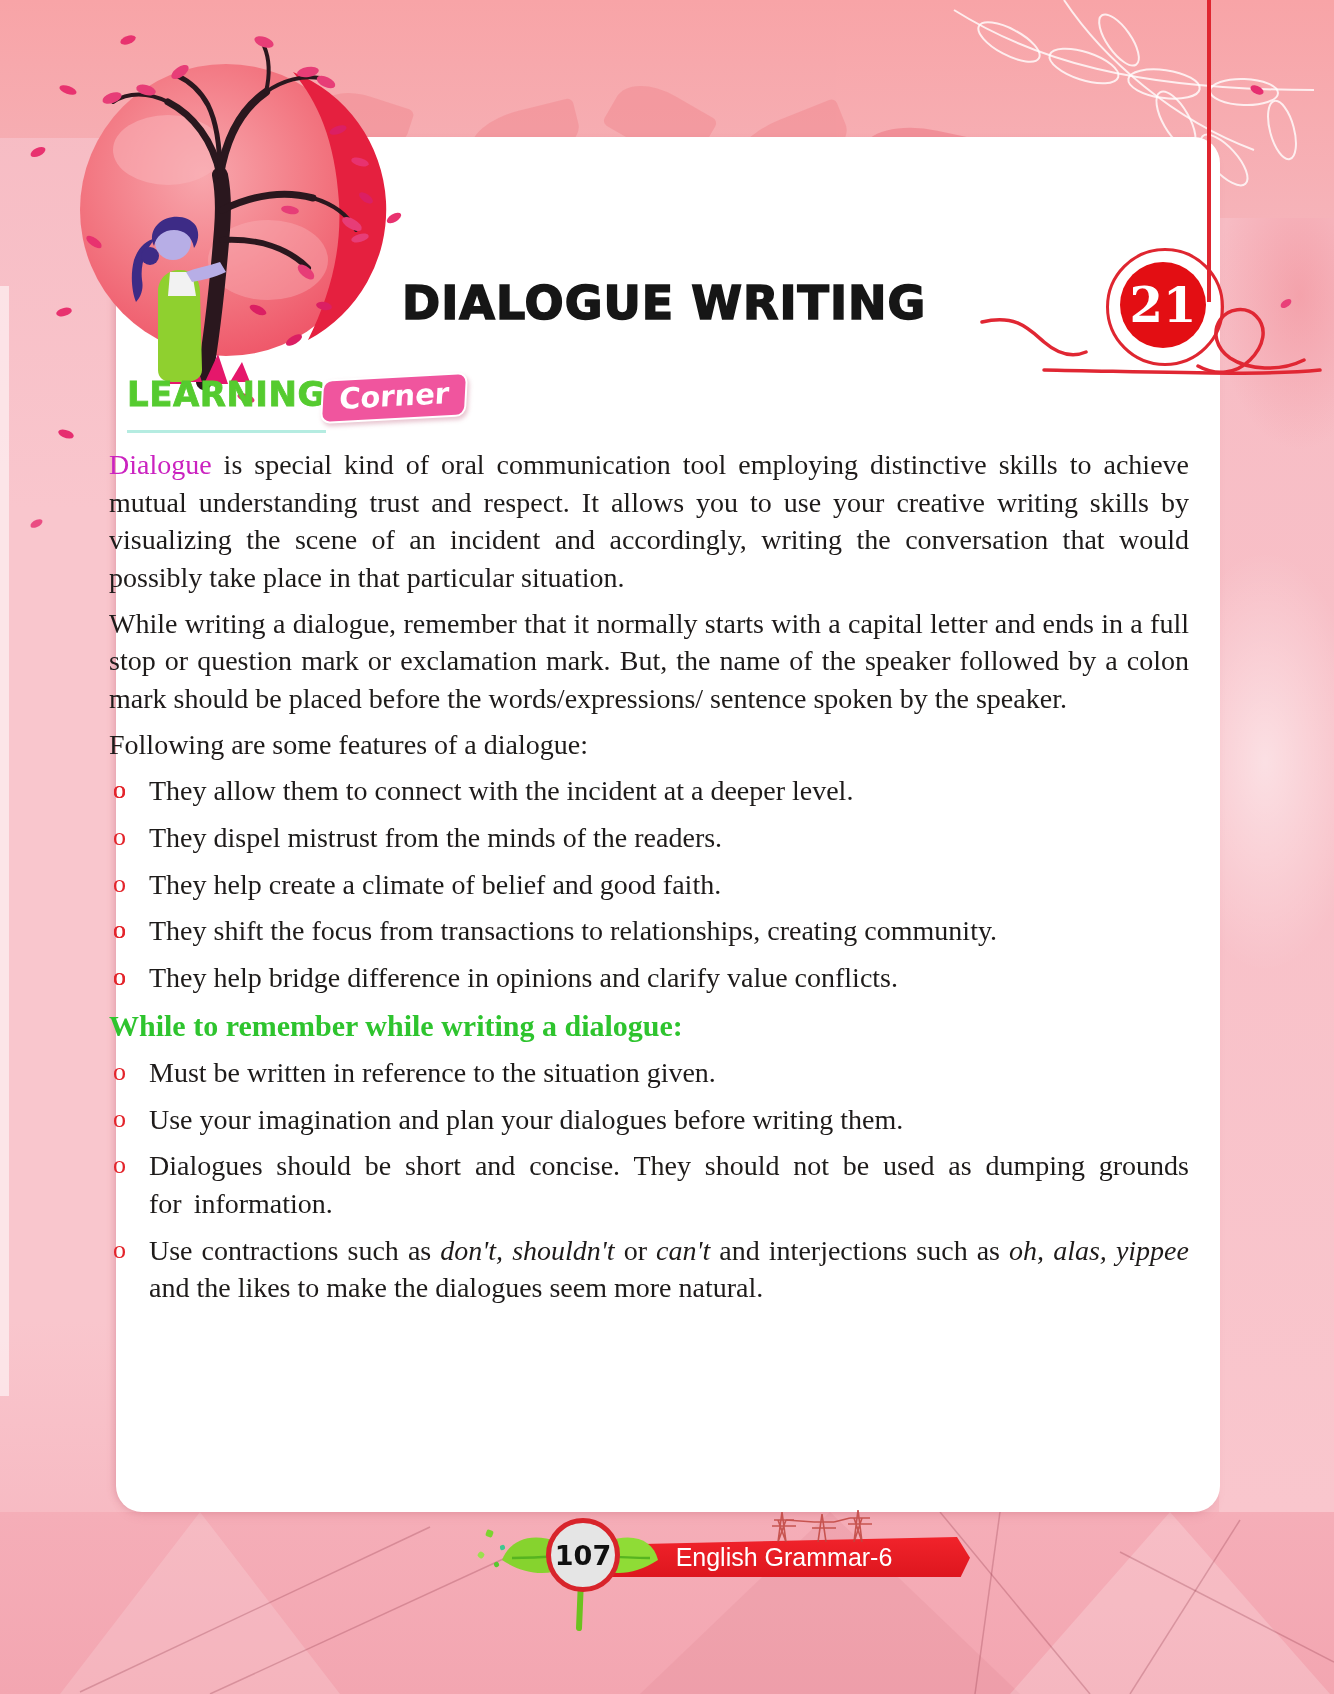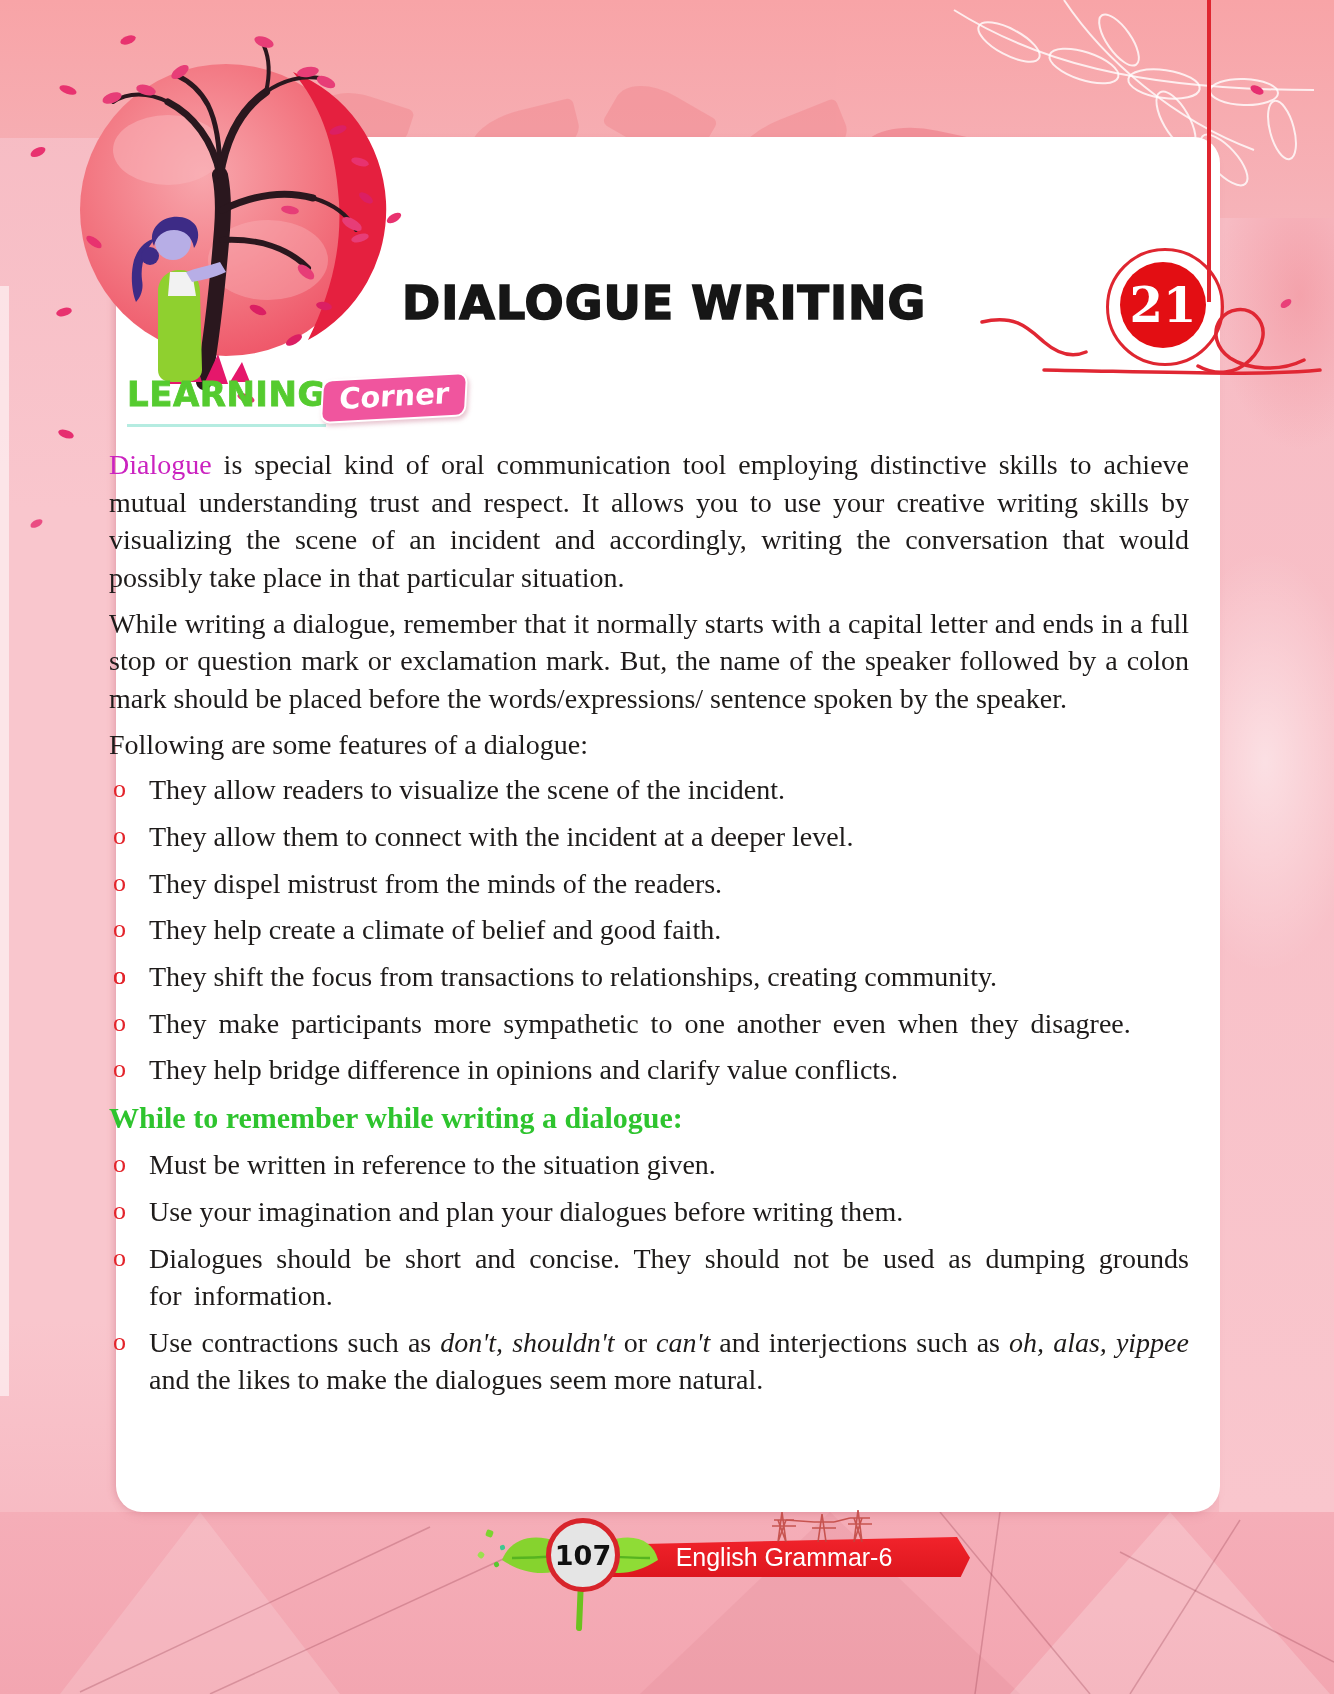--- a/index.html
+++ b/index.html
@@ -41,7 +41,7 @@
   .learning-corner{position:absolute;left:127px;top:374px;z-index:4;white-space:nowrap;}
   .lc-learning{font-family:"DejaVu Sans","Liberation Sans",sans-serif;font-weight:900;font-size:34px;
     color:#55cb2f;-webkit-text-stroke:.8px #55cb2f;letter-spacing:.5px;
-    border-bottom:3px solid rgba(120,220,200,.55);padding-bottom:10px;}
+    border-bottom:3px solid rgba(120,220,200,.55);padding-bottom:16px;}
   .lc-corner{display:inline-block;margin-left:-5px;background:#f0559e;color:#fff;
     font-family:"DejaVu Sans","Liberation Sans",sans-serif;font-weight:900;font-size:29px;
     padding:1px 16px 5px;border-radius:10px;border:2px solid #ffffff;

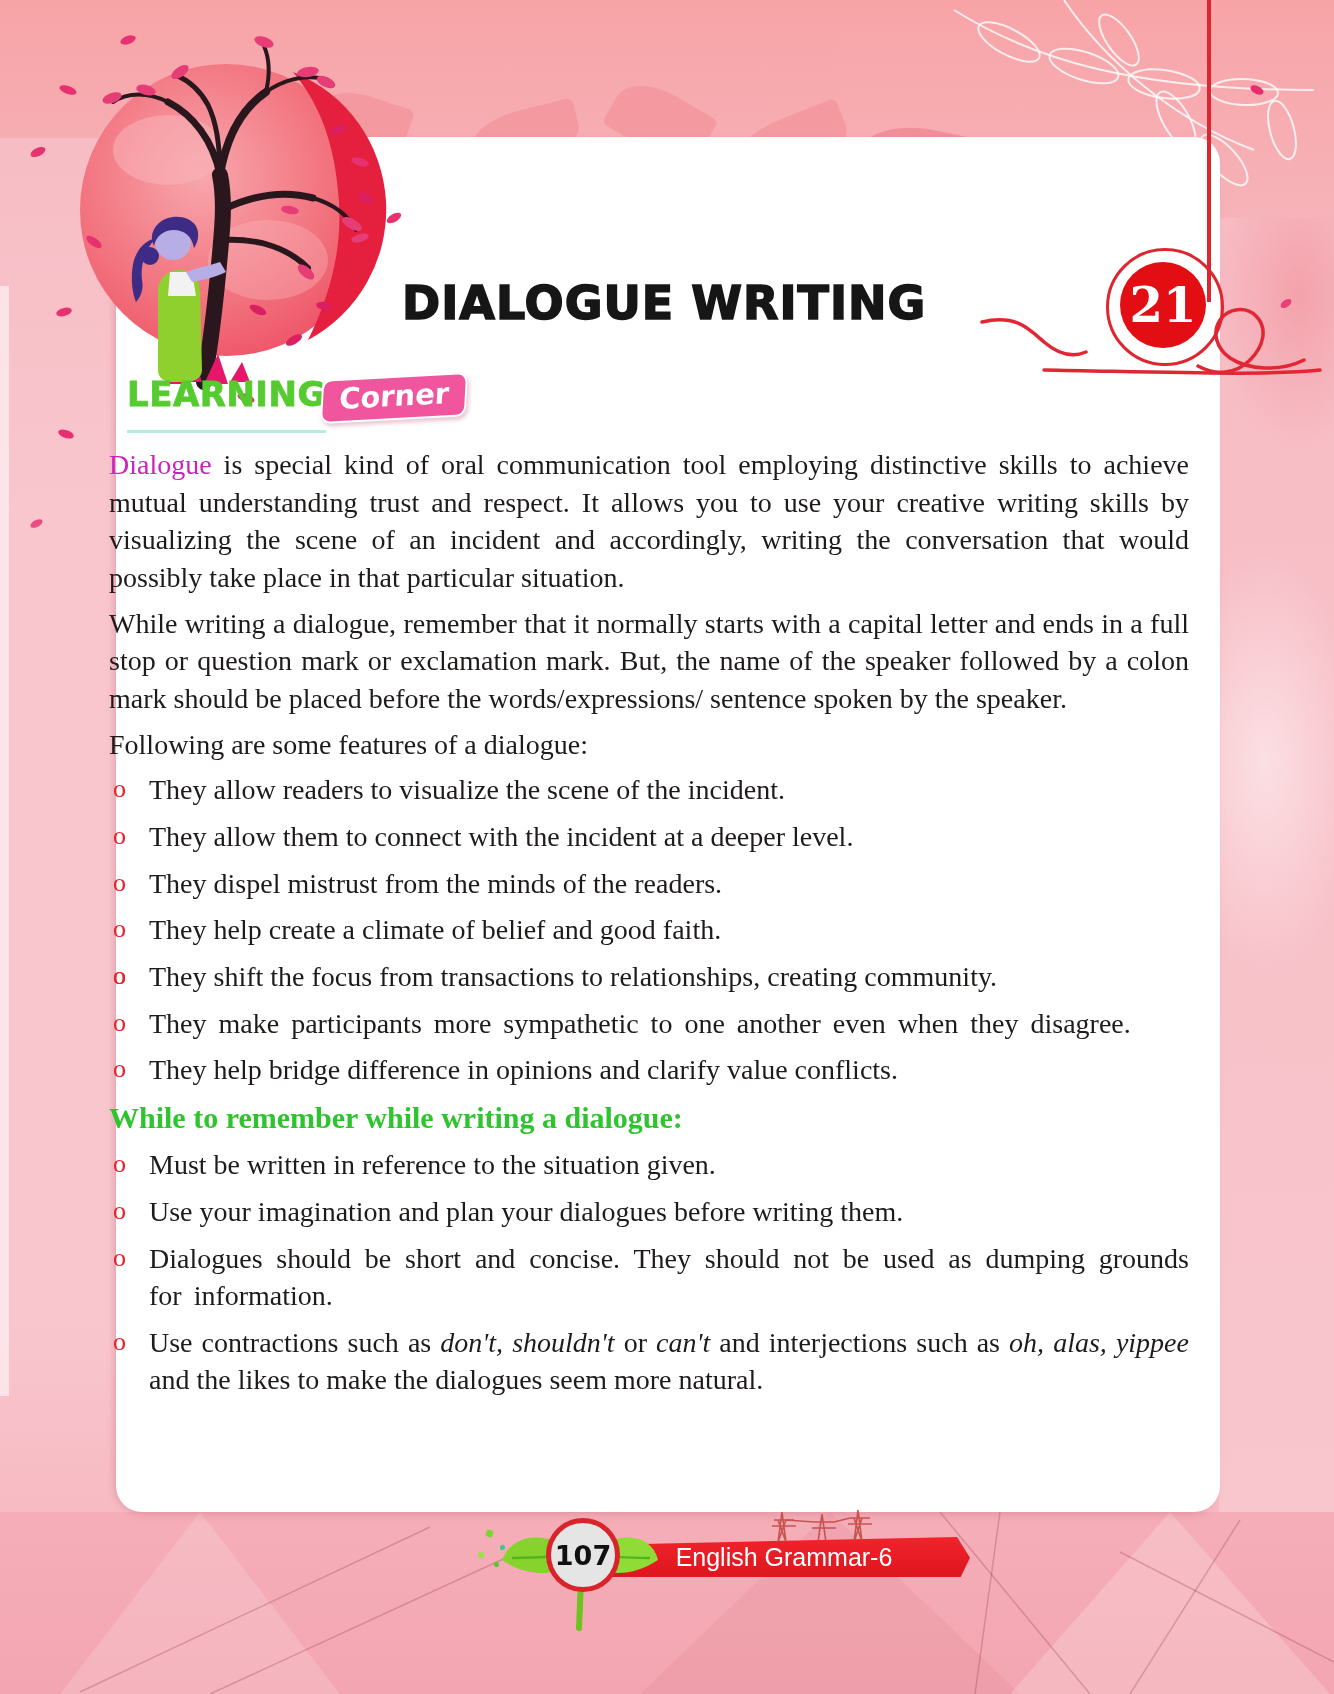--- a/index.html
+++ b/index.html
@@ -218,7 +218,7 @@
   <p class="lead">Following are some features of a dialogue:</p>
 
   <ul class="blist">
-    <li><span class="blt">o</span><span>They allow readers to visualize the scene of the incident.</span></li>
+    <li><span class="blt">o</span></li>
     <li><span class="blt">o</span><span>They allow them to connect with the incident at a deeper level.</span></li>
     <li><span class="blt">o</span><span>They dispel mistrust from the minds of the readers.</span></li>
     <li><span class="blt">o</span><span>They help create a climate of belief and good faith.</span></li>

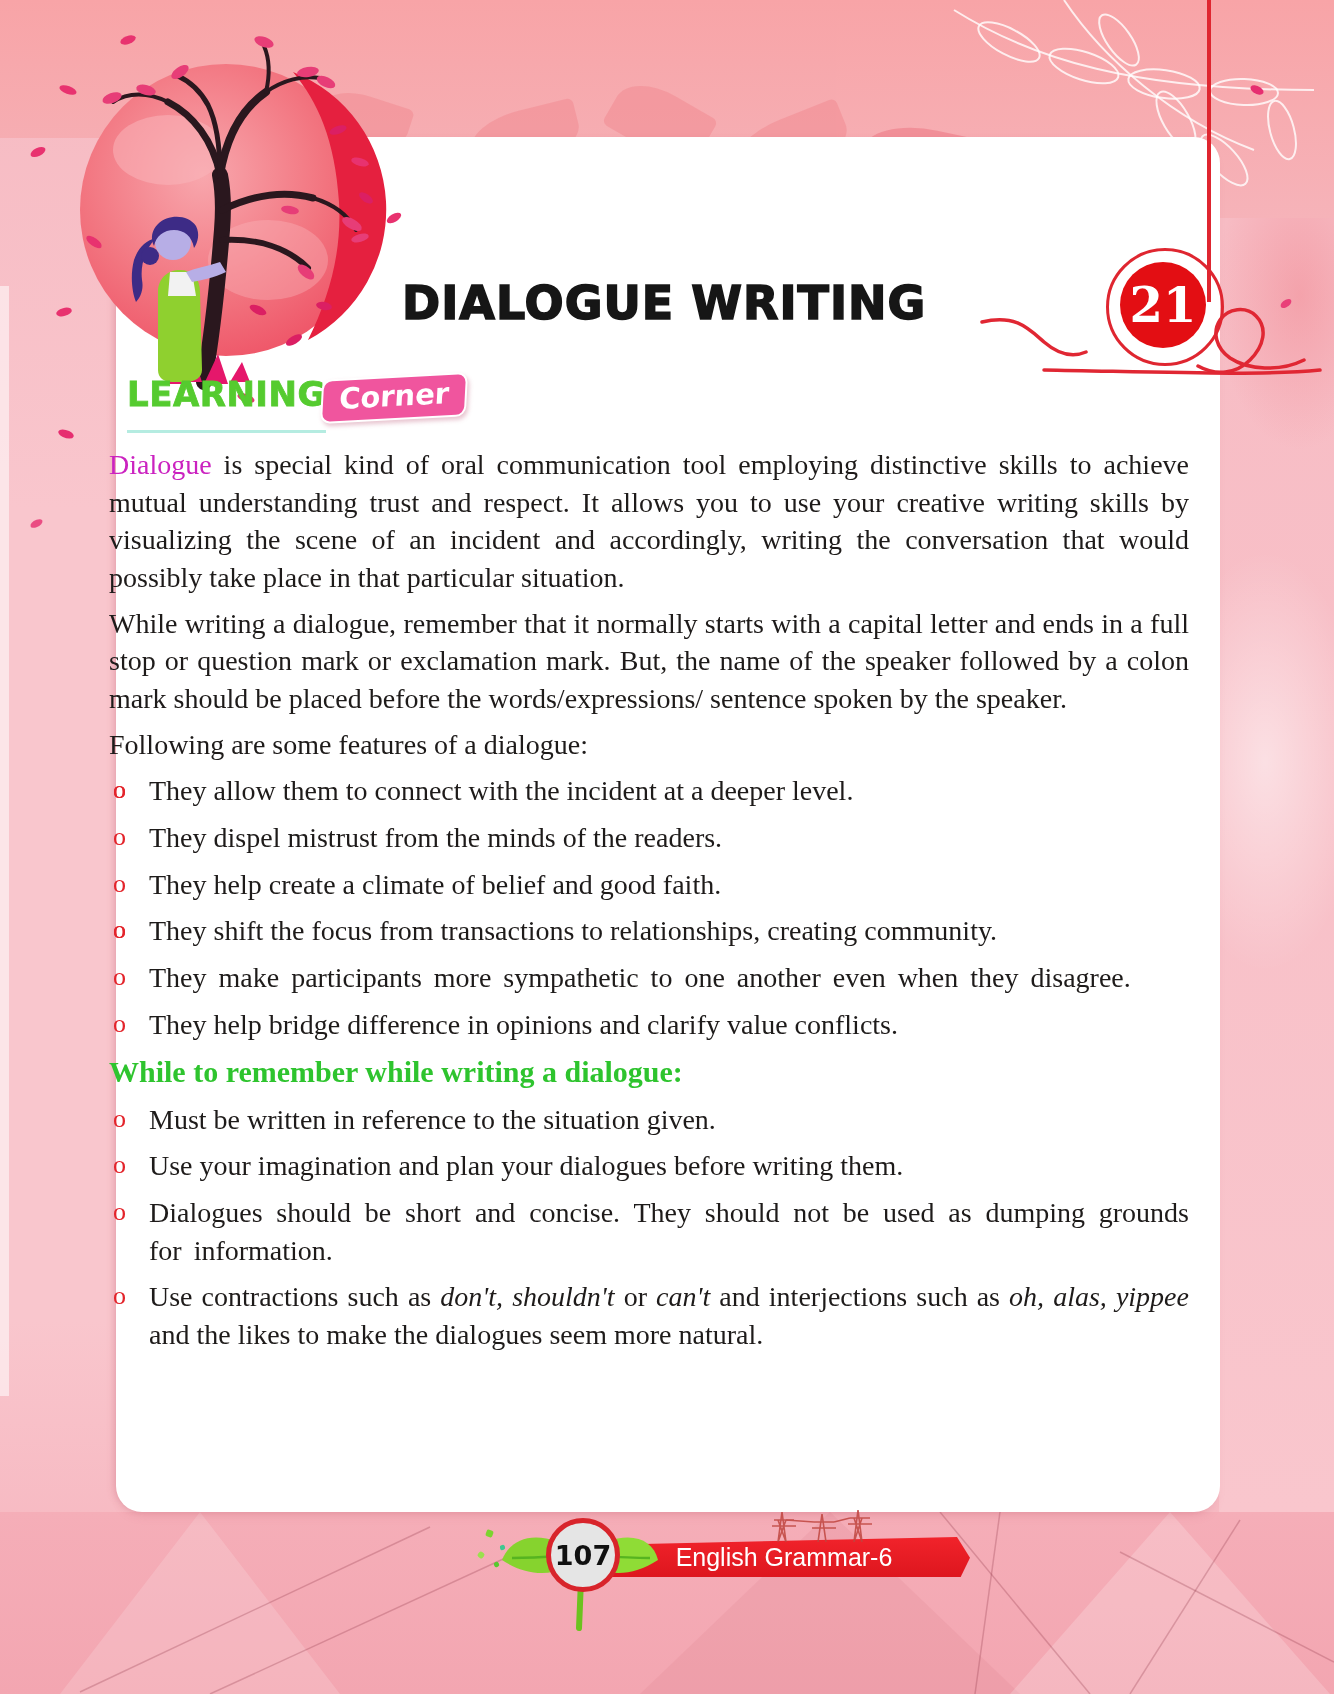--- a/index.html
+++ b/index.html
@@ -224,7 +224,7 @@
     <li><span class="blt">o</span><span>They help create a climate of belief and good faith.</span></li>
     <li><span class="blt">o</span></li>
     <li><span class="blt">o</span><span>They shift the focus from transactions to relationships, creating community.</span></li>
-    <li class="wide"><span class="blt">o</span><span>They make participants more sympathetic to one another even when they disagree.</span></li>
+    <li class="wide"><span class="blt">o</span></li>
     <li><span class="blt">o</span><span>They help bridge difference in opinions and clarify value conflicts.</span></li>
   </ul>
 

